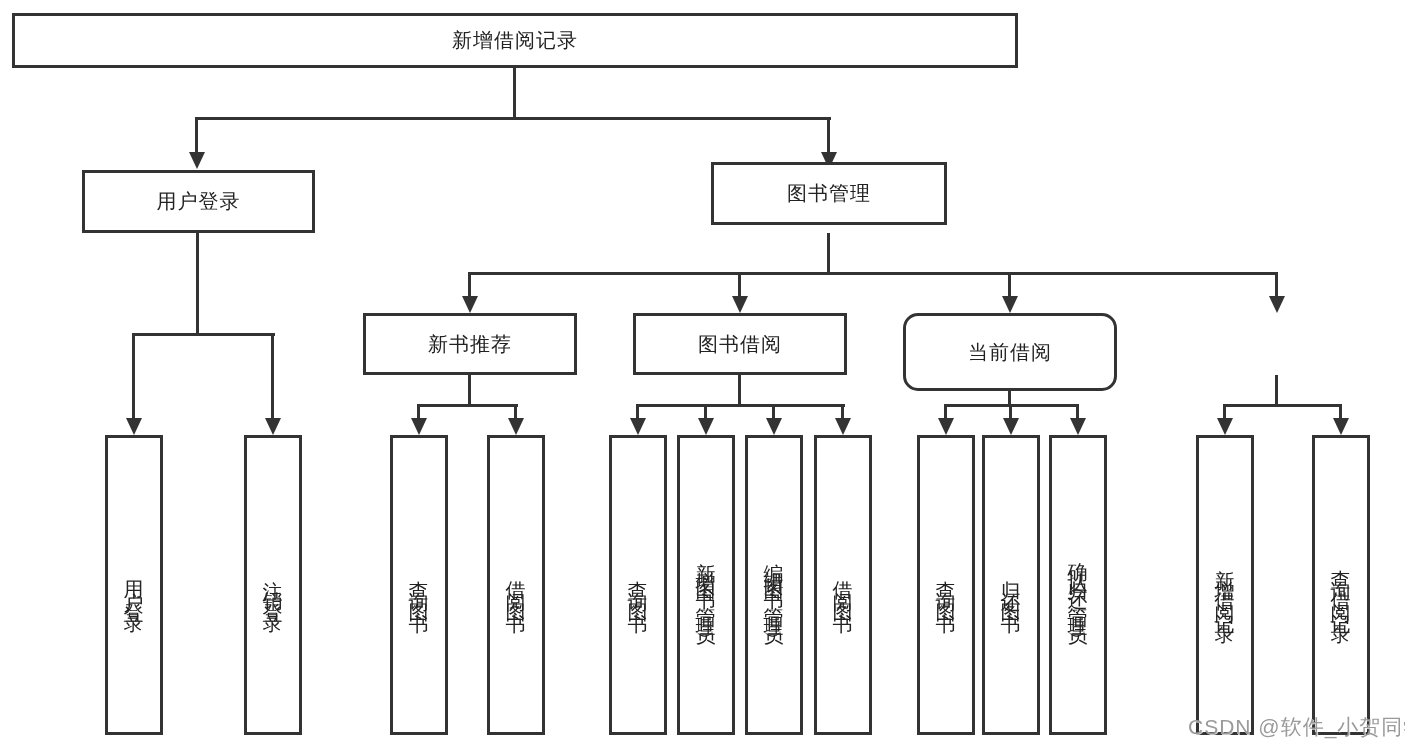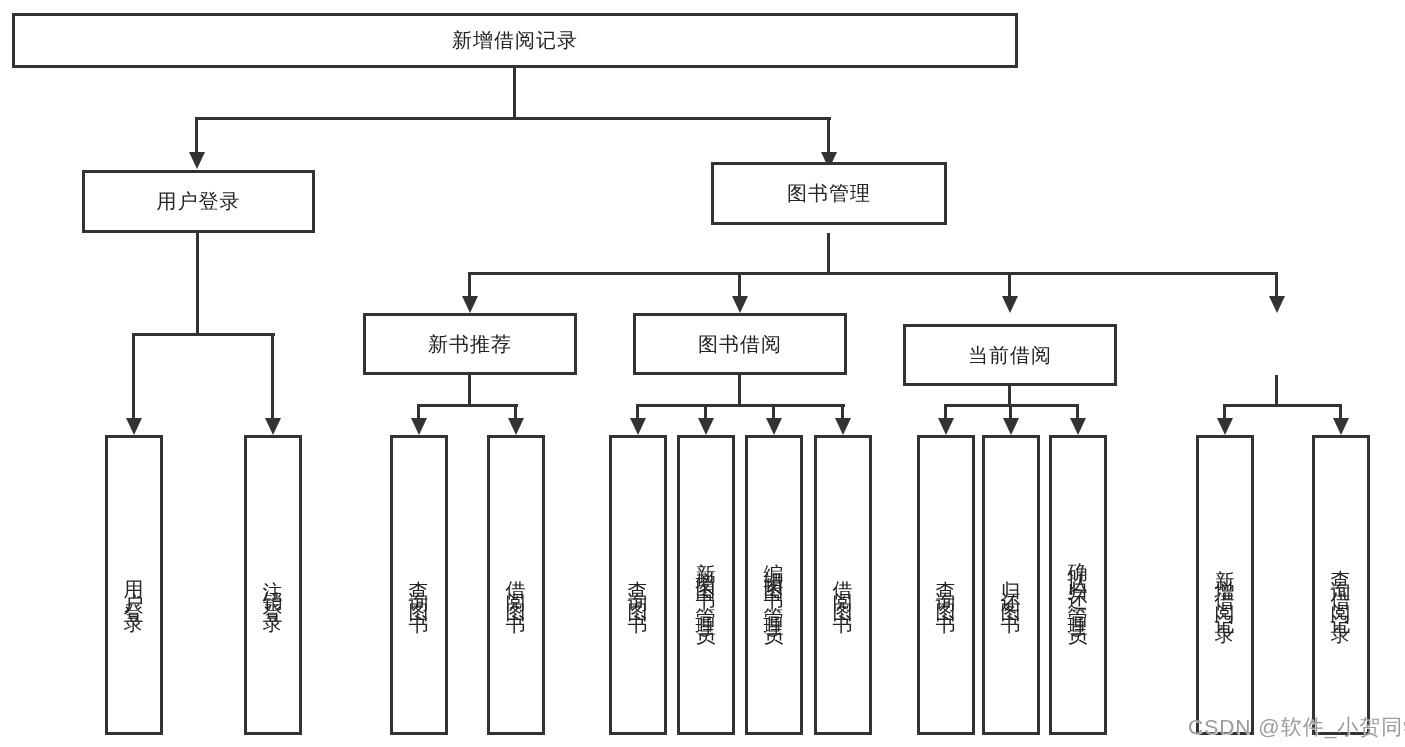--- a/index.html
+++ b/index.html
@@ -88,7 +88,7 @@
 
   <div class="box" style="left:633px;top:313px;width:214px;height:62px;">图书借阅</div>
   <div class="box" style="left:363px;top:313px;width:214px;height:62px;">新书推荐</div>
-  <div class="box" style="left:903px;top:324px;width:214px;height:62px;">当前借阅</div>
+  <div class="box" style="left:903px;top:313px;width:214px;height:78px;border-radius:15px;">当前借阅</div>
 
   <div class="vline" style="left:468px;top:375px;height:31px;"></div>
   <div class="hline" style="left:417px;top:404px;width:101px;"></div>

